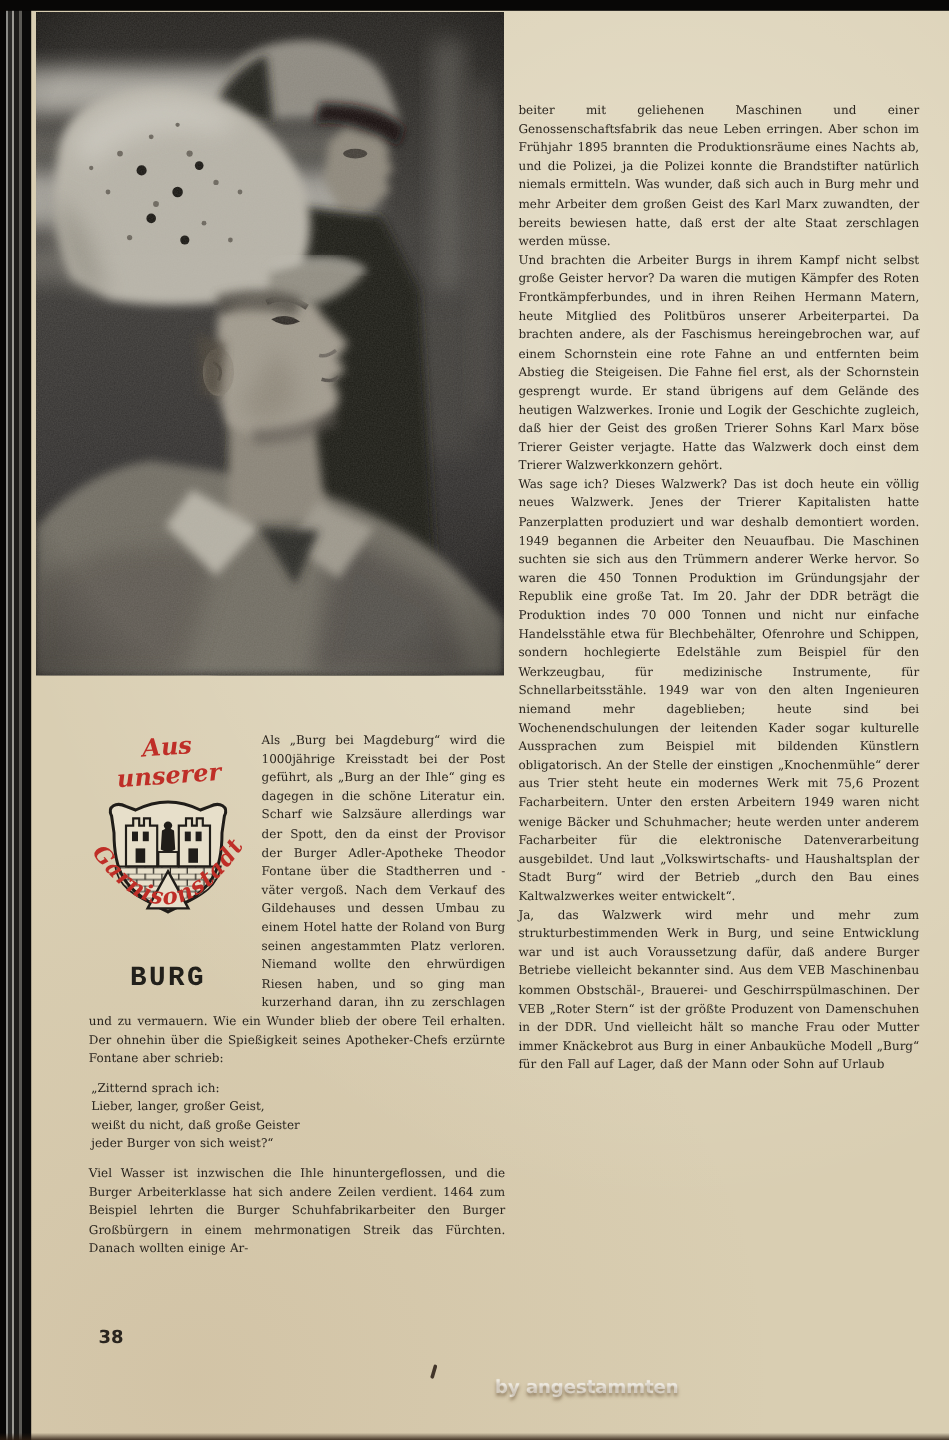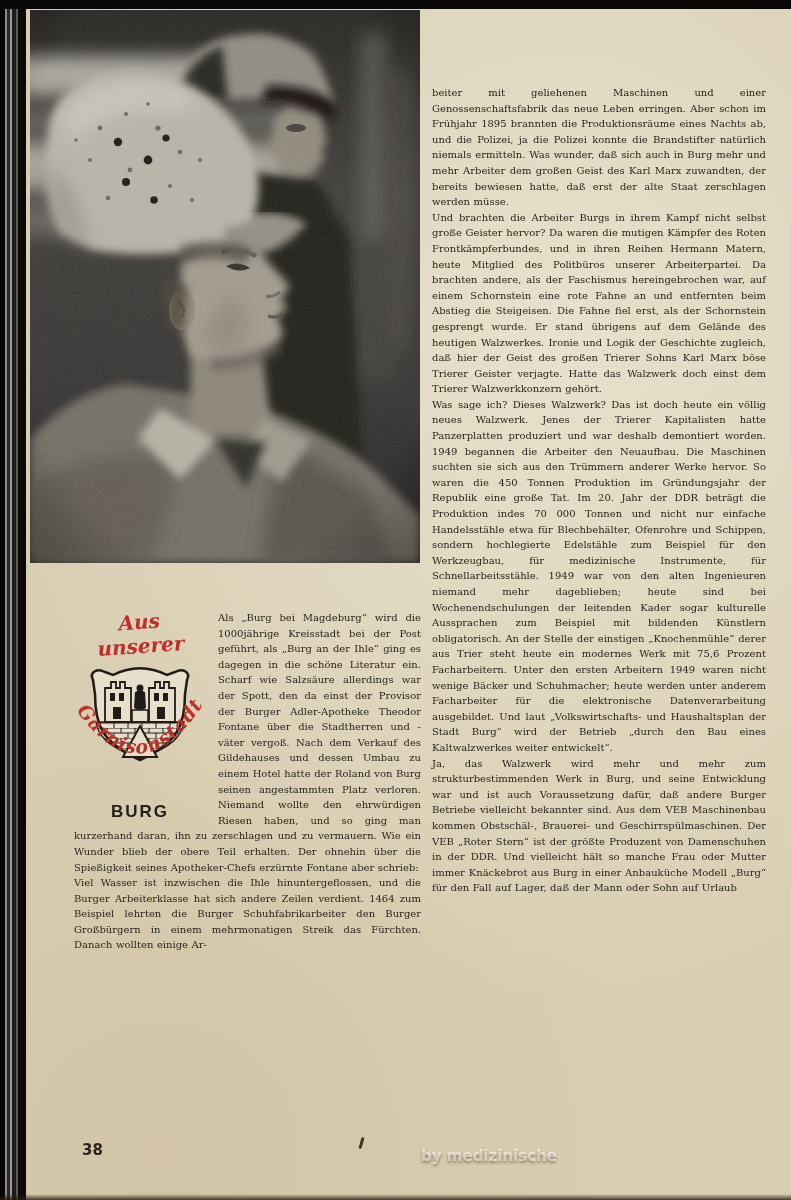--- a/index.html
+++ b/index.html
@@ -44,7 +44,7 @@
   .crest{display:block;margin:0 auto;}
   .arc-text{font:italic bold 19px "DejaVu Serif", serif;fill:#bf2e27;letter-spacing:1px;}
   .emblem-city{
-    font-family:Liberation Sans, sans-serif;font-weight:bold;font-size:17px;
+    font-family:Liberation Mono, monospace;font-weight:bold;font-size:23px;
     letter-spacing:2px;color:#22201b;margin-top:0px;
   }
   .poem{text-align:left;white-space:pre-line;margin:9px 0 9px 2px;}

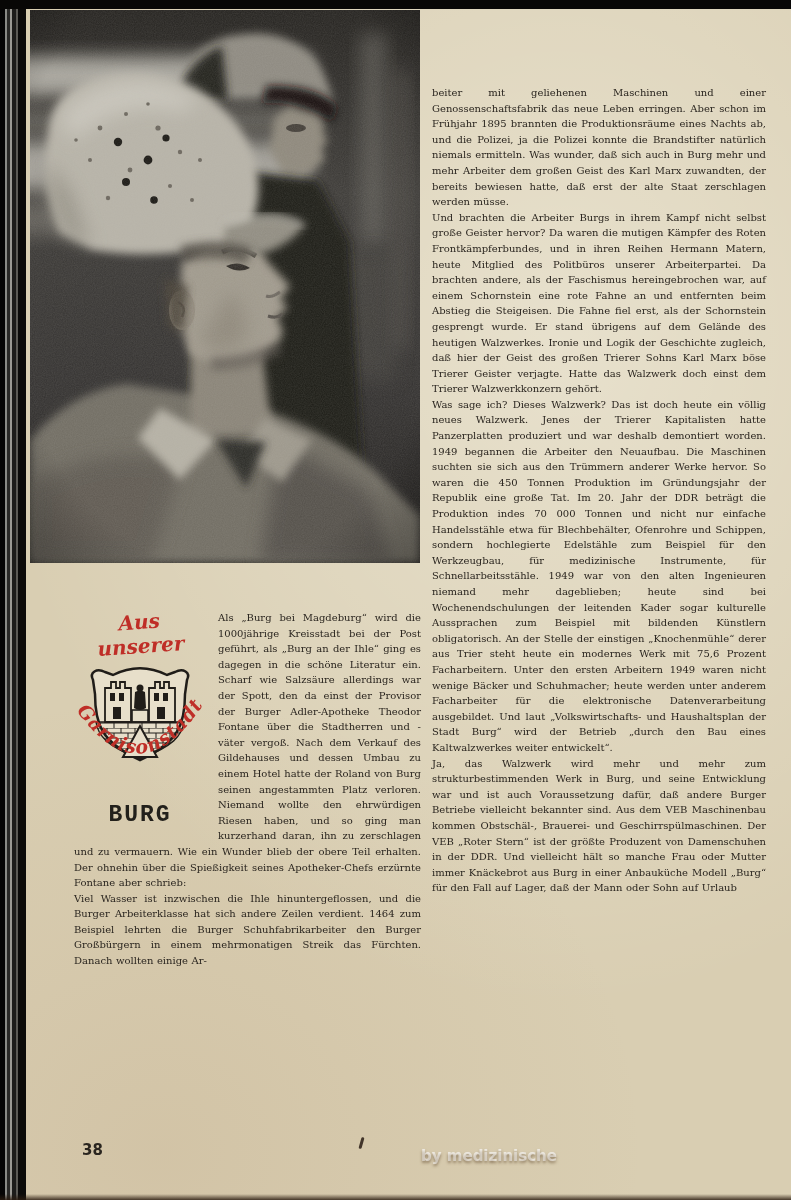--- a/index.html
+++ b/index.html
@@ -221,6 +221,10 @@
         </div>
         <p class="body-text">Als „Burg bei Magdeburg“ wird die 1000jährige Kreisstadt bei der Post geführt, als „Burg an der Ihle“ ging es dagegen in die schöne Literatur ein. Scharf wie Salzsäure allerdings war der Spott, den da einst der Provisor der Burger Adler-Apotheke Theodor Fontane über die Stadtherren und -väter vergoß. Nach dem Verkauf des Gildehauses und dessen Umbau zu einem Hotel hatte der Roland von Burg seinen angestammten Platz verloren. Niemand wollte den ehrwürdigen Riesen haben, und so ging man kurzerhand daran, ihn zu zerschlagen und zu vermauern. Wie ein Wunder blieb der obere Teil erhalten. Der ohnehin über die Spießigkeit seines Apotheker-Chefs erzürnte Fontane aber schrieb:</p>
       </div>
+      <p class="body-text poem">„Zitternd sprach ich:
+Lieber, langer, großer Geist,
+weißt du nicht, daß große Geister
+jeder Burger von sich weist?“</p>
       <p class="body-text">Viel Wasser ist inzwischen die Ihle hinuntergeflossen, und die Burger Arbeiterklasse hat sich andere Zeilen verdient. 1464 zum Beispiel lehrten die Burger Schuhfabrikarbeiter den Burger Großbürgern in einem mehrmonatigen Streik das Fürchten. Danach wollten einige Ar-</p>
     </div>
 

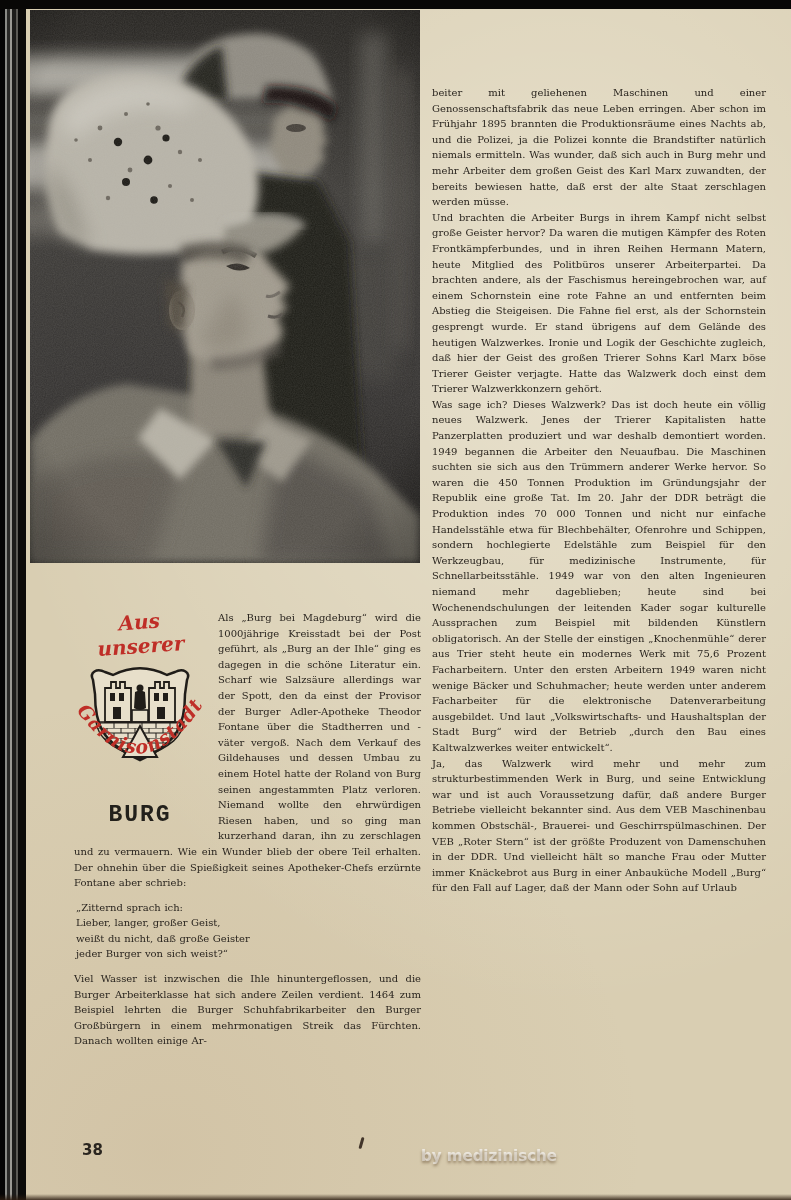--- a/index.html
+++ b/index.html
@@ -49,7 +49,7 @@
   }
   .poem{text-align:left;white-space:pre-line;margin:9px 0 9px 2px;}
   .page-number{
-    position:absolute;left:58px;top:1133px;
+    position:absolute;left:58px;top:1097px;
     font-family:"DejaVu Sans", sans-serif;font-weight:bold;font-size:15px;color:#2a251f;
   }
   .stray{

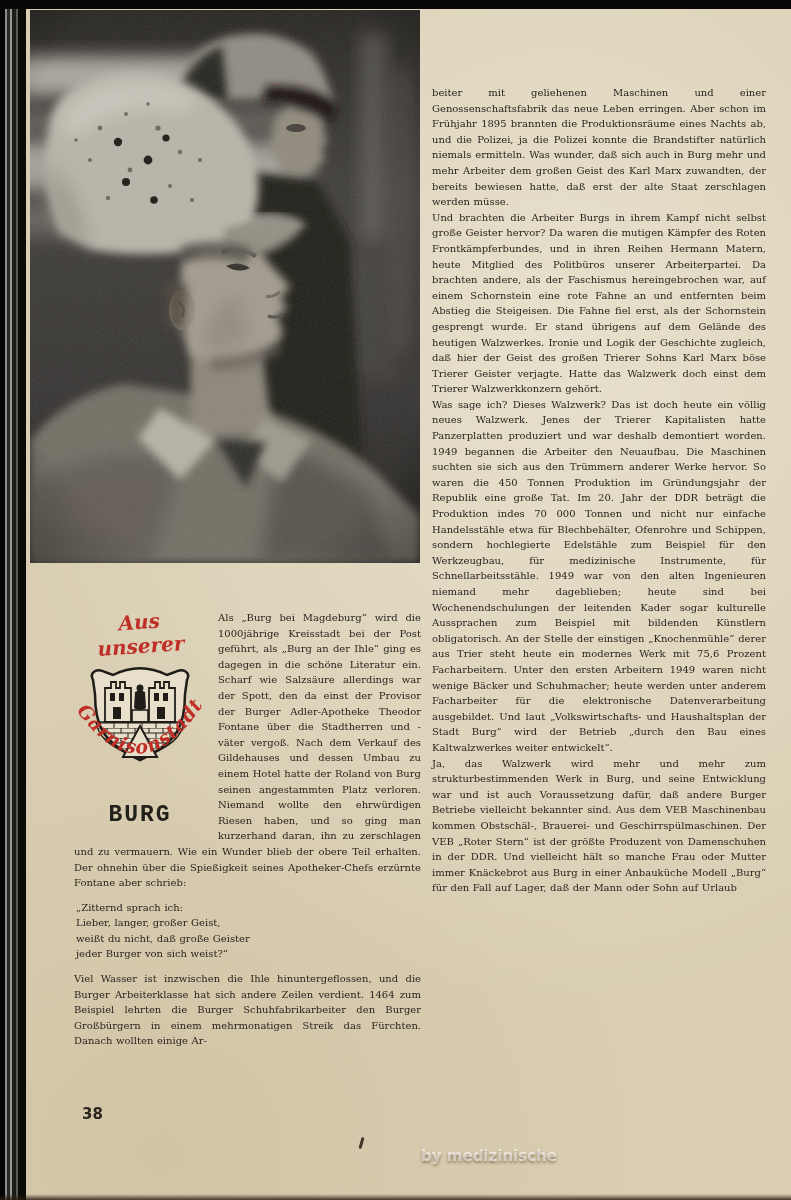--- a/index.html
+++ b/index.html
@@ -232,7 +232,7 @@
     <div class="stray"></div>
 
     <div class="watermark">
-      <div class="wm-sub">by medizinische</div>
+      <div class="wm-sub">by angestammten</div>
     </div>
 
   </div>

